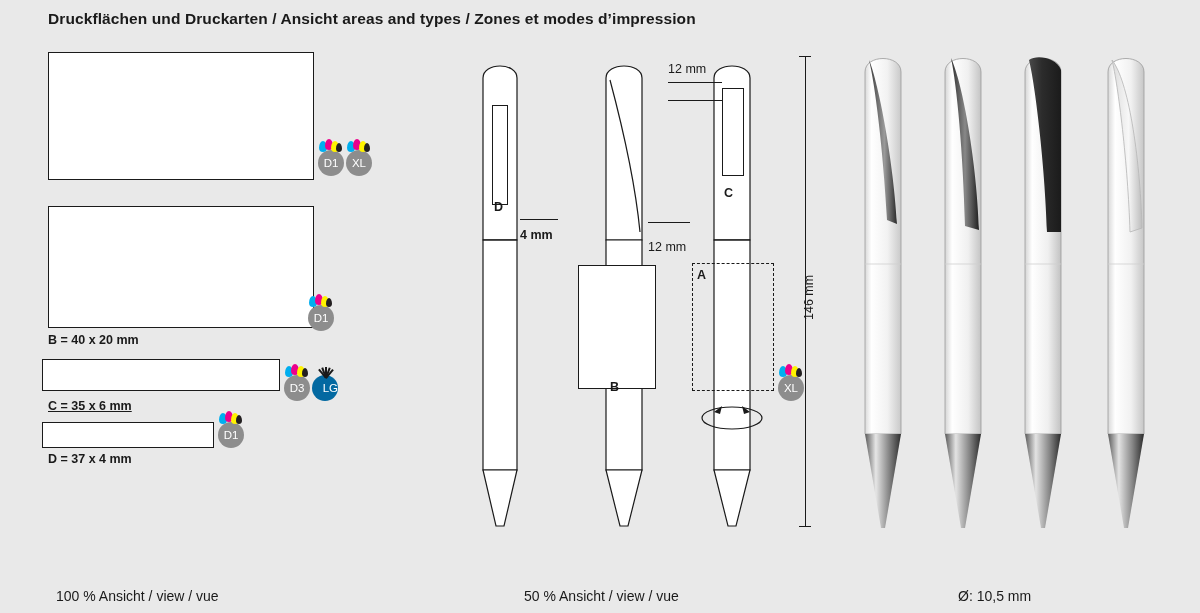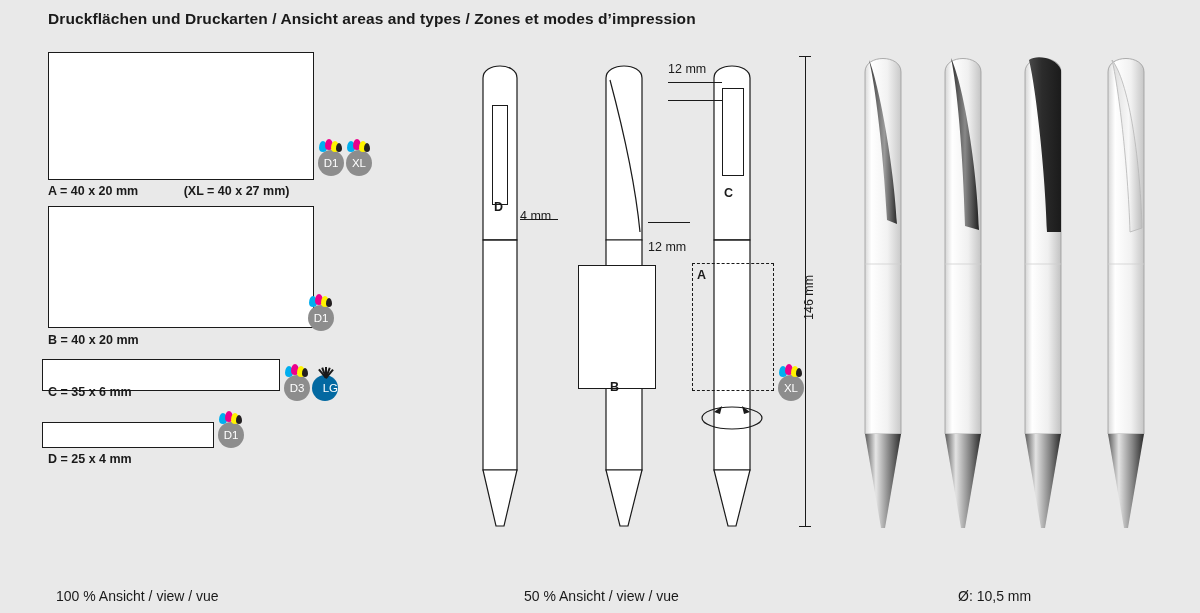--- a/index.html
+++ b/index.html
@@ -141,10 +141,6 @@
   <div class="title">Druckflächen und Druckarten / Ansicht areas and types / Zones et modes d’impression</div>
 
   <div class="imprint-box" style="left:48px; top:52px; width:266px; height:128px;"></div>
-  <div class="imprint-caption" style="left:48px; top:184px;">
-    <span>A = 40 x 20 mm</span>
-    <span class="reg" style="display:inline-block; width:42px;"></span><span>(XL = 40 x 27 mm)</span>
-  </div>
   <div class="badge-group" style="left:318px; top:150px;">
     <div class="badge" style="left:0px; top:0px;">
       <div class="droplets">

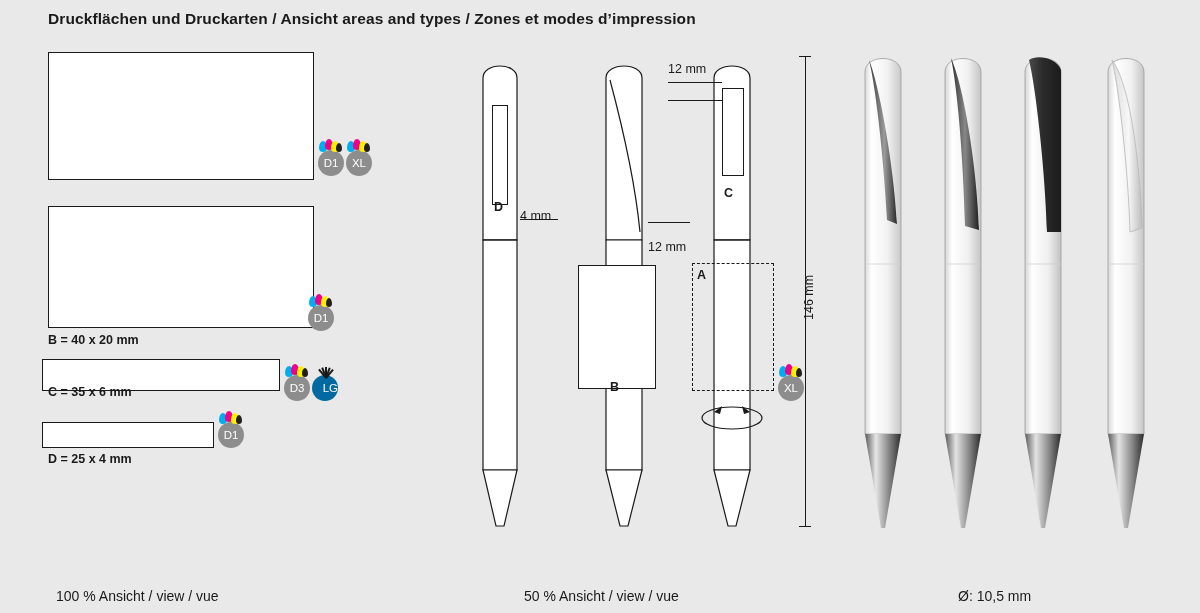--- a/index.html
+++ b/index.html
@@ -225,7 +225,7 @@
   <div class="area-letter" style="left:494px; top:200px;">D</div>
 
   <div class="line hline" style="left:520px; top:219px; width:38px;"></div>
-  <div class="dim-label" style="left:520px; top:209px;">4 mm</div>
+  <div class="dim-label" style="left:520px; top:228px;font-weight:bold;">4 mm</div>
 
   <svg class="abs" style="left:590px; top:50px;" width="70" height="480" viewBox="0 0 70 480">
     <path d="M16 28 C16 12, 52 12, 52 28 L52 190 L16 190 Z" fill="#ffffff" stroke="#1a1a1a" stroke-width="1.2"></path>

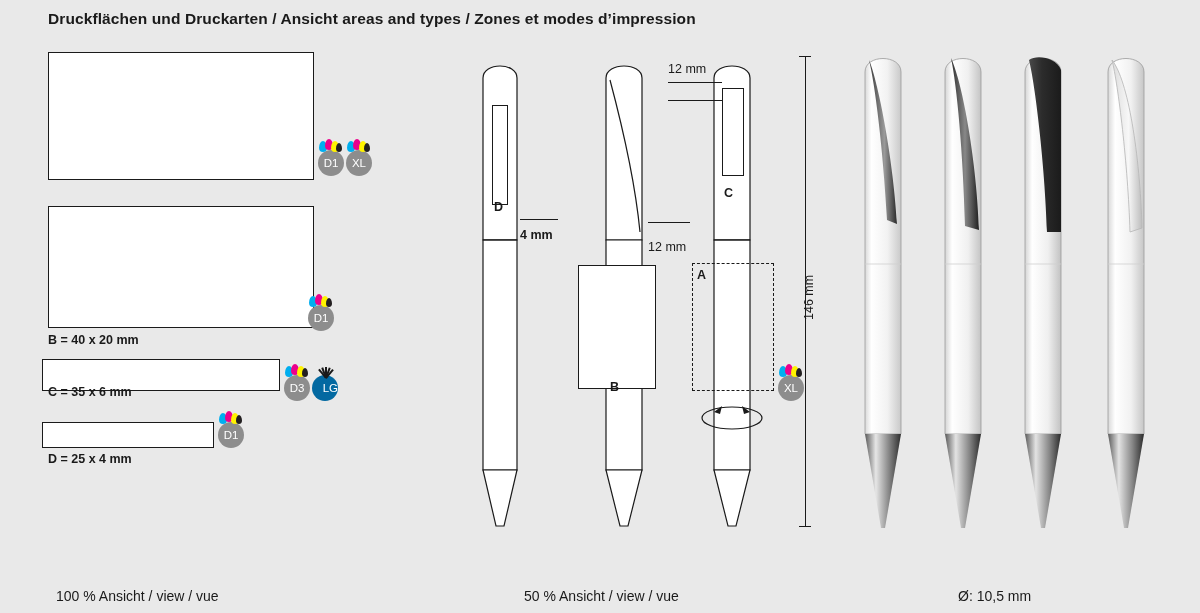--- a/index.html
+++ b/index.html
@@ -177,7 +177,7 @@
   </div>
 
   <div class="imprint-box" style="left:42px; top:359px; width:238px; height:32px;"></div>
-  <div class="imprint-caption" style="left:48px; top:385px;">C = 35 x 6 mm</div>
+  <div class="imprint-caption" style="left:48px; top:399px;text-decoration:underline;">C = 35 x 6 mm</div>
   <div class="badge-group" style="left:284px; top:375px;">
     <div class="badge" style="left:0px; top:0px;">
       <div class="droplets">

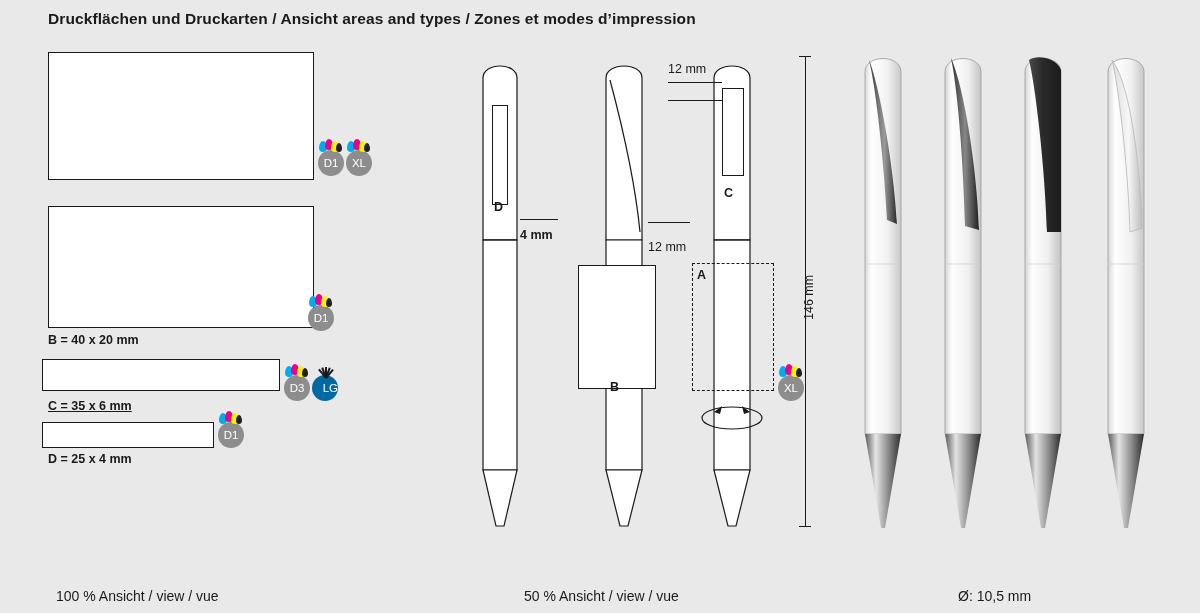--- a/index.html
+++ b/index.html
@@ -201,7 +201,7 @@
   </div>
 
   <div class="imprint-box" style="left:42px; top:422px; width:172px; height:26px;"></div>
-  <div class="imprint-caption" style="left:48px; top:452px;">D = 25 x 4 mm</div>
+  <div class="imprint-caption" style="left:48px; top:452px;">D = 37 x 4 mm</div>
   <div class="badge-group" style="left:218px; top:422px;">
     <div class="badge" style="left:0px; top:0px;">
       <div class="droplets">

